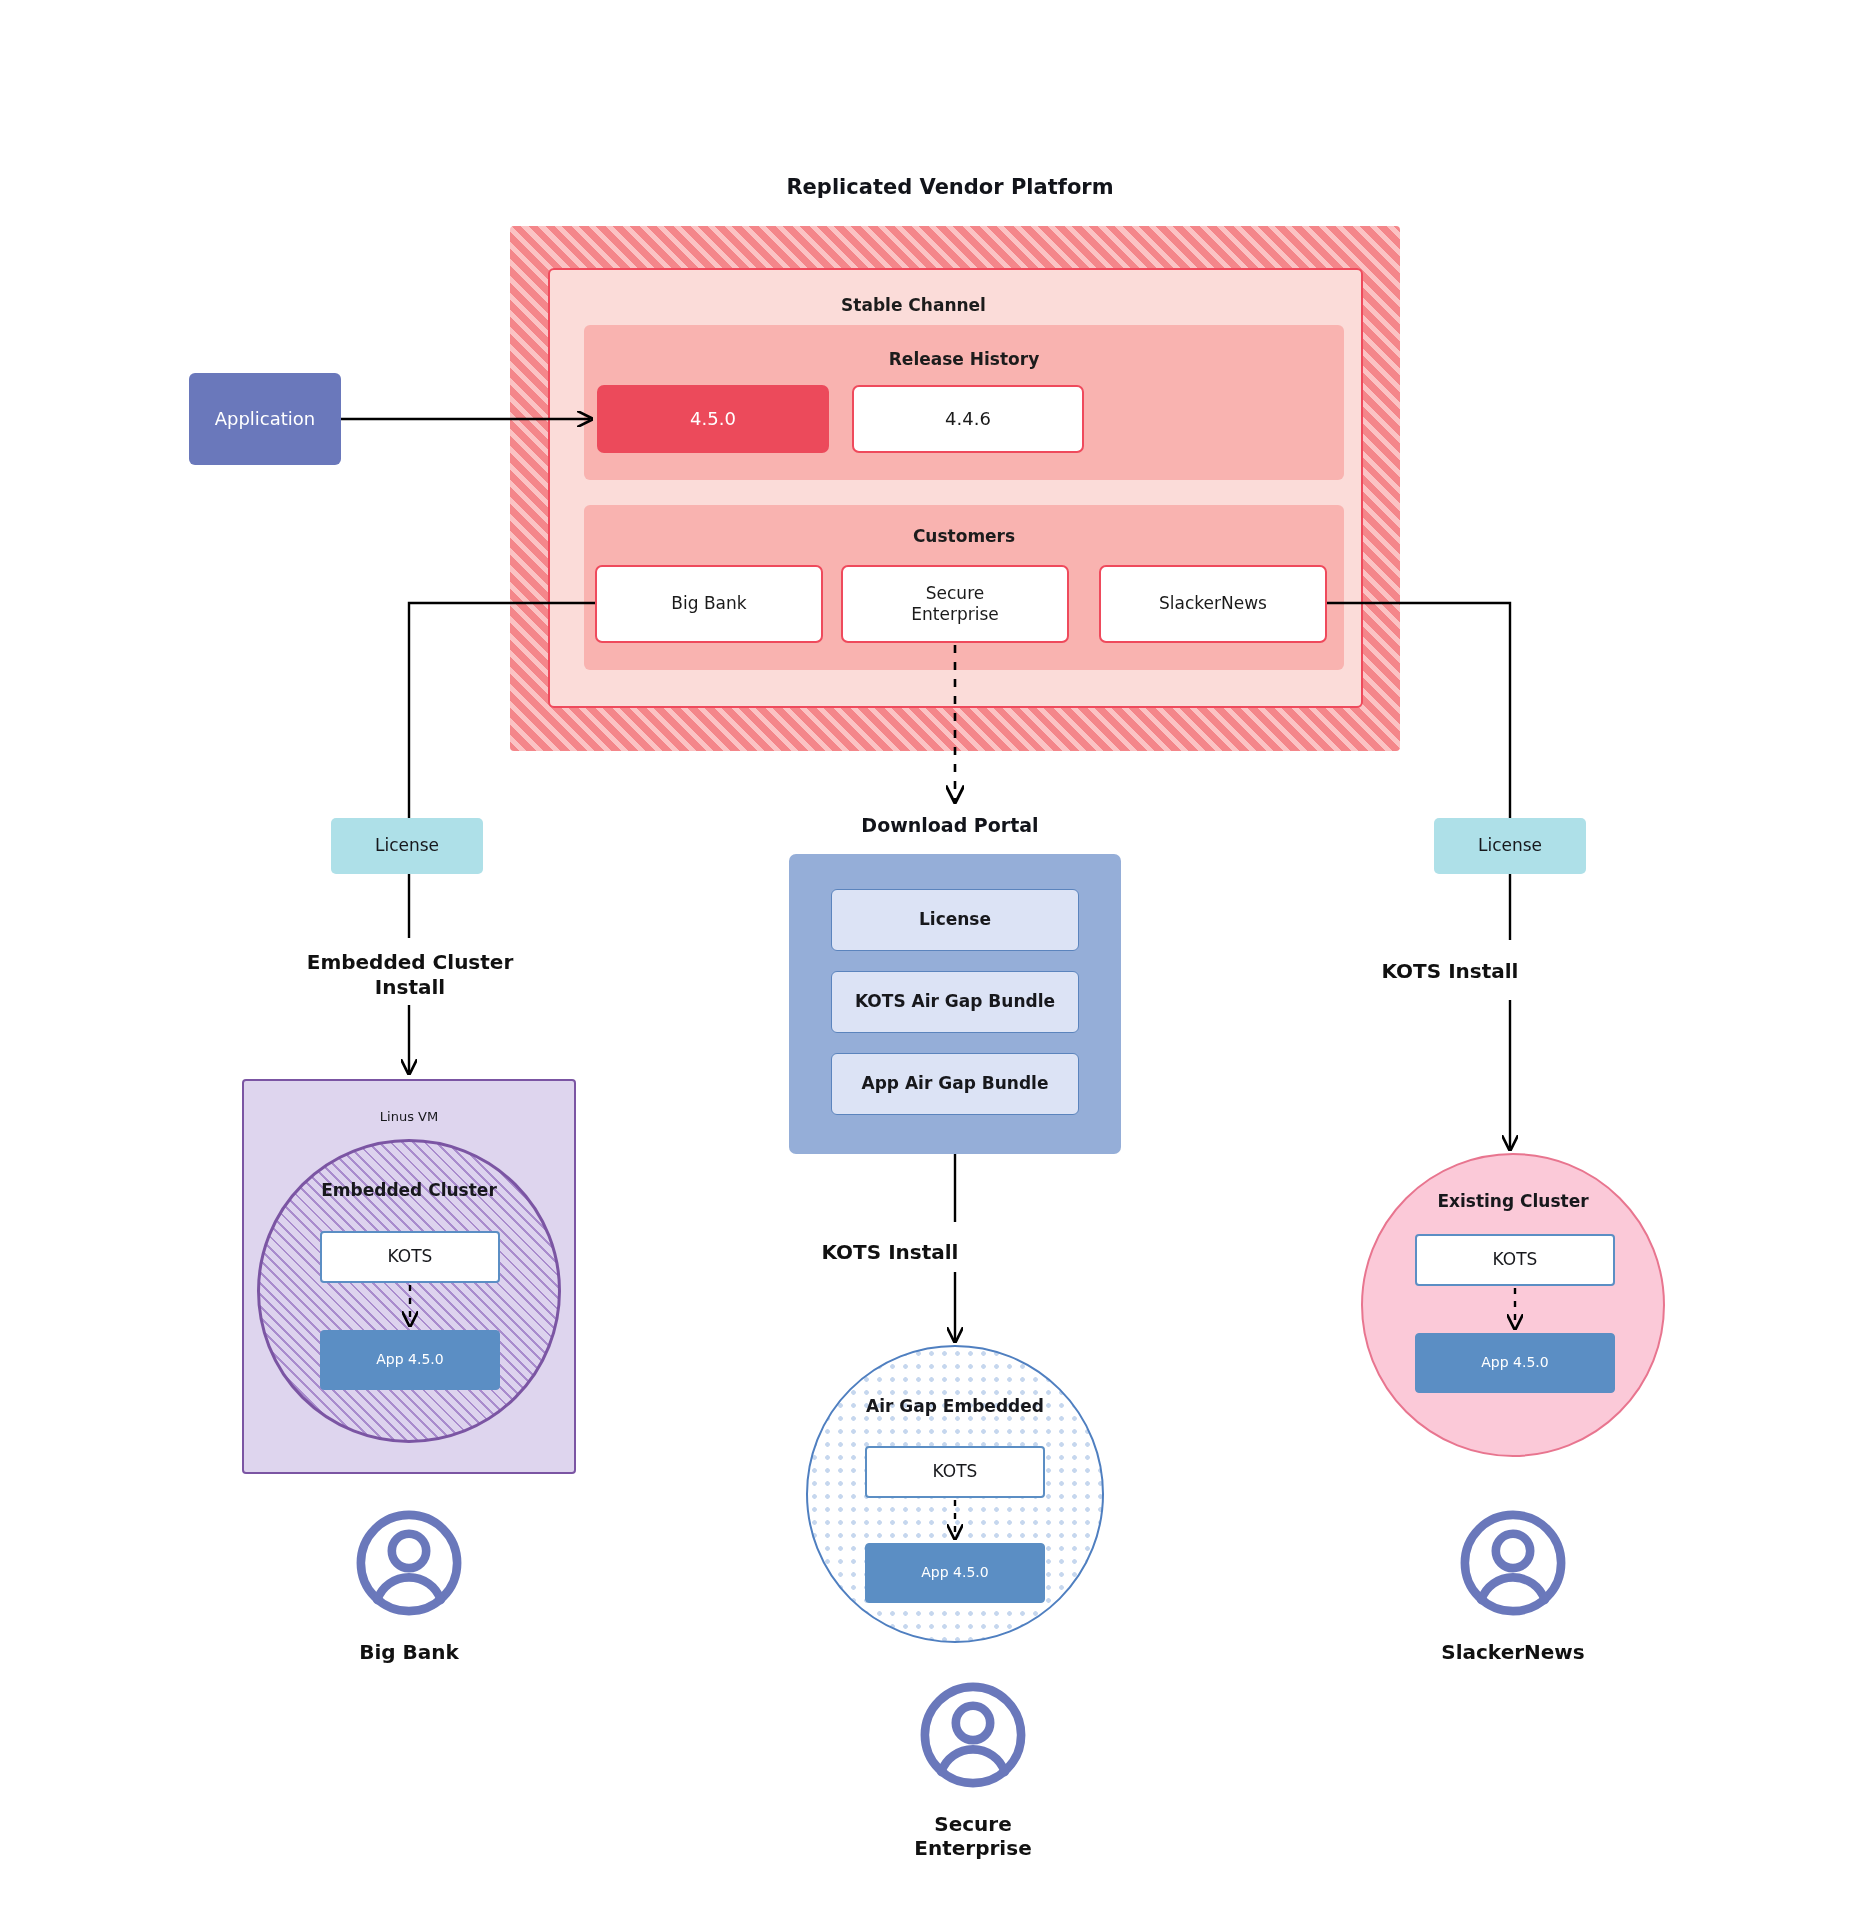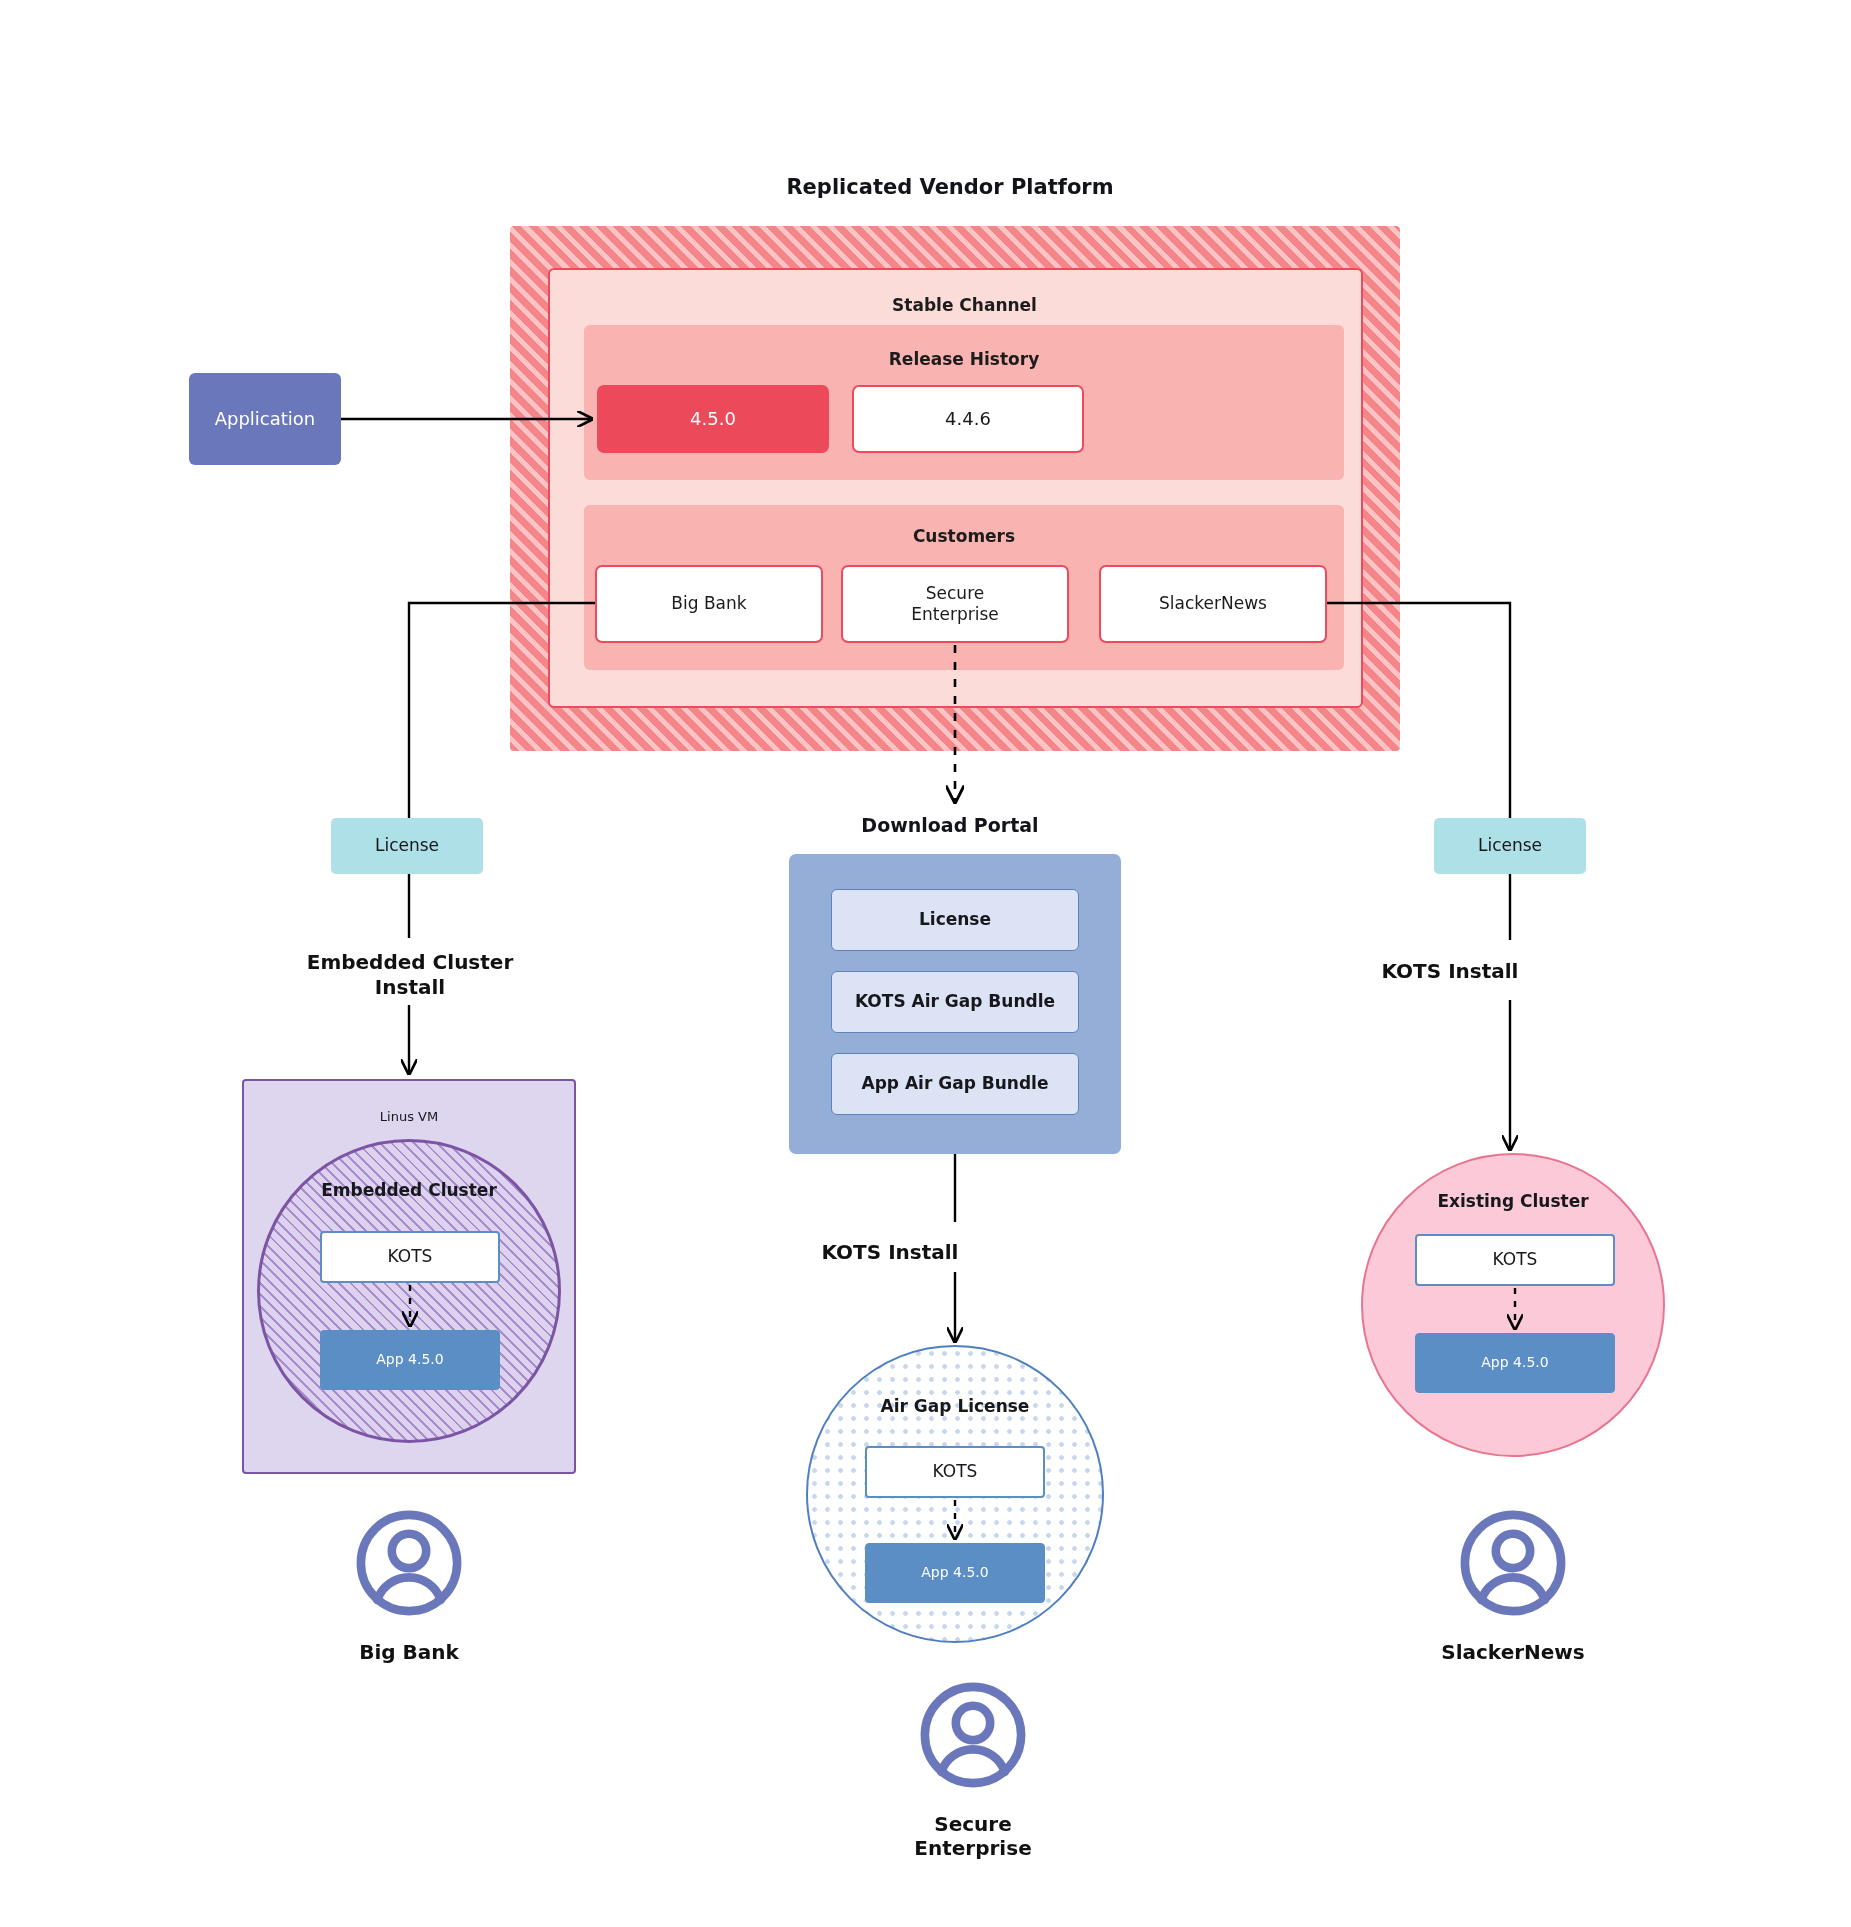--- a/index.html
+++ b/index.html
@@ -157,7 +157,7 @@
 <div class="abs" id="platform-outer"></div>
 
 <div class="abs" id="stable-channel"></div>
-<div class="abs ctr lbl-sec" style="left:572px;top:294px;width:785px;height:24px;">Stable Channel</div>
+<div class="abs ctr lbl-sec" style="left:521px;top:294px;width:785px;height:24px;">Stable Channel</div>
 
 <div class="abs" id="release-history"></div>
 <div class="abs ctr lbl-sec" style="left:584px;top:348px;width:760px;height:24px;">Release History</div>

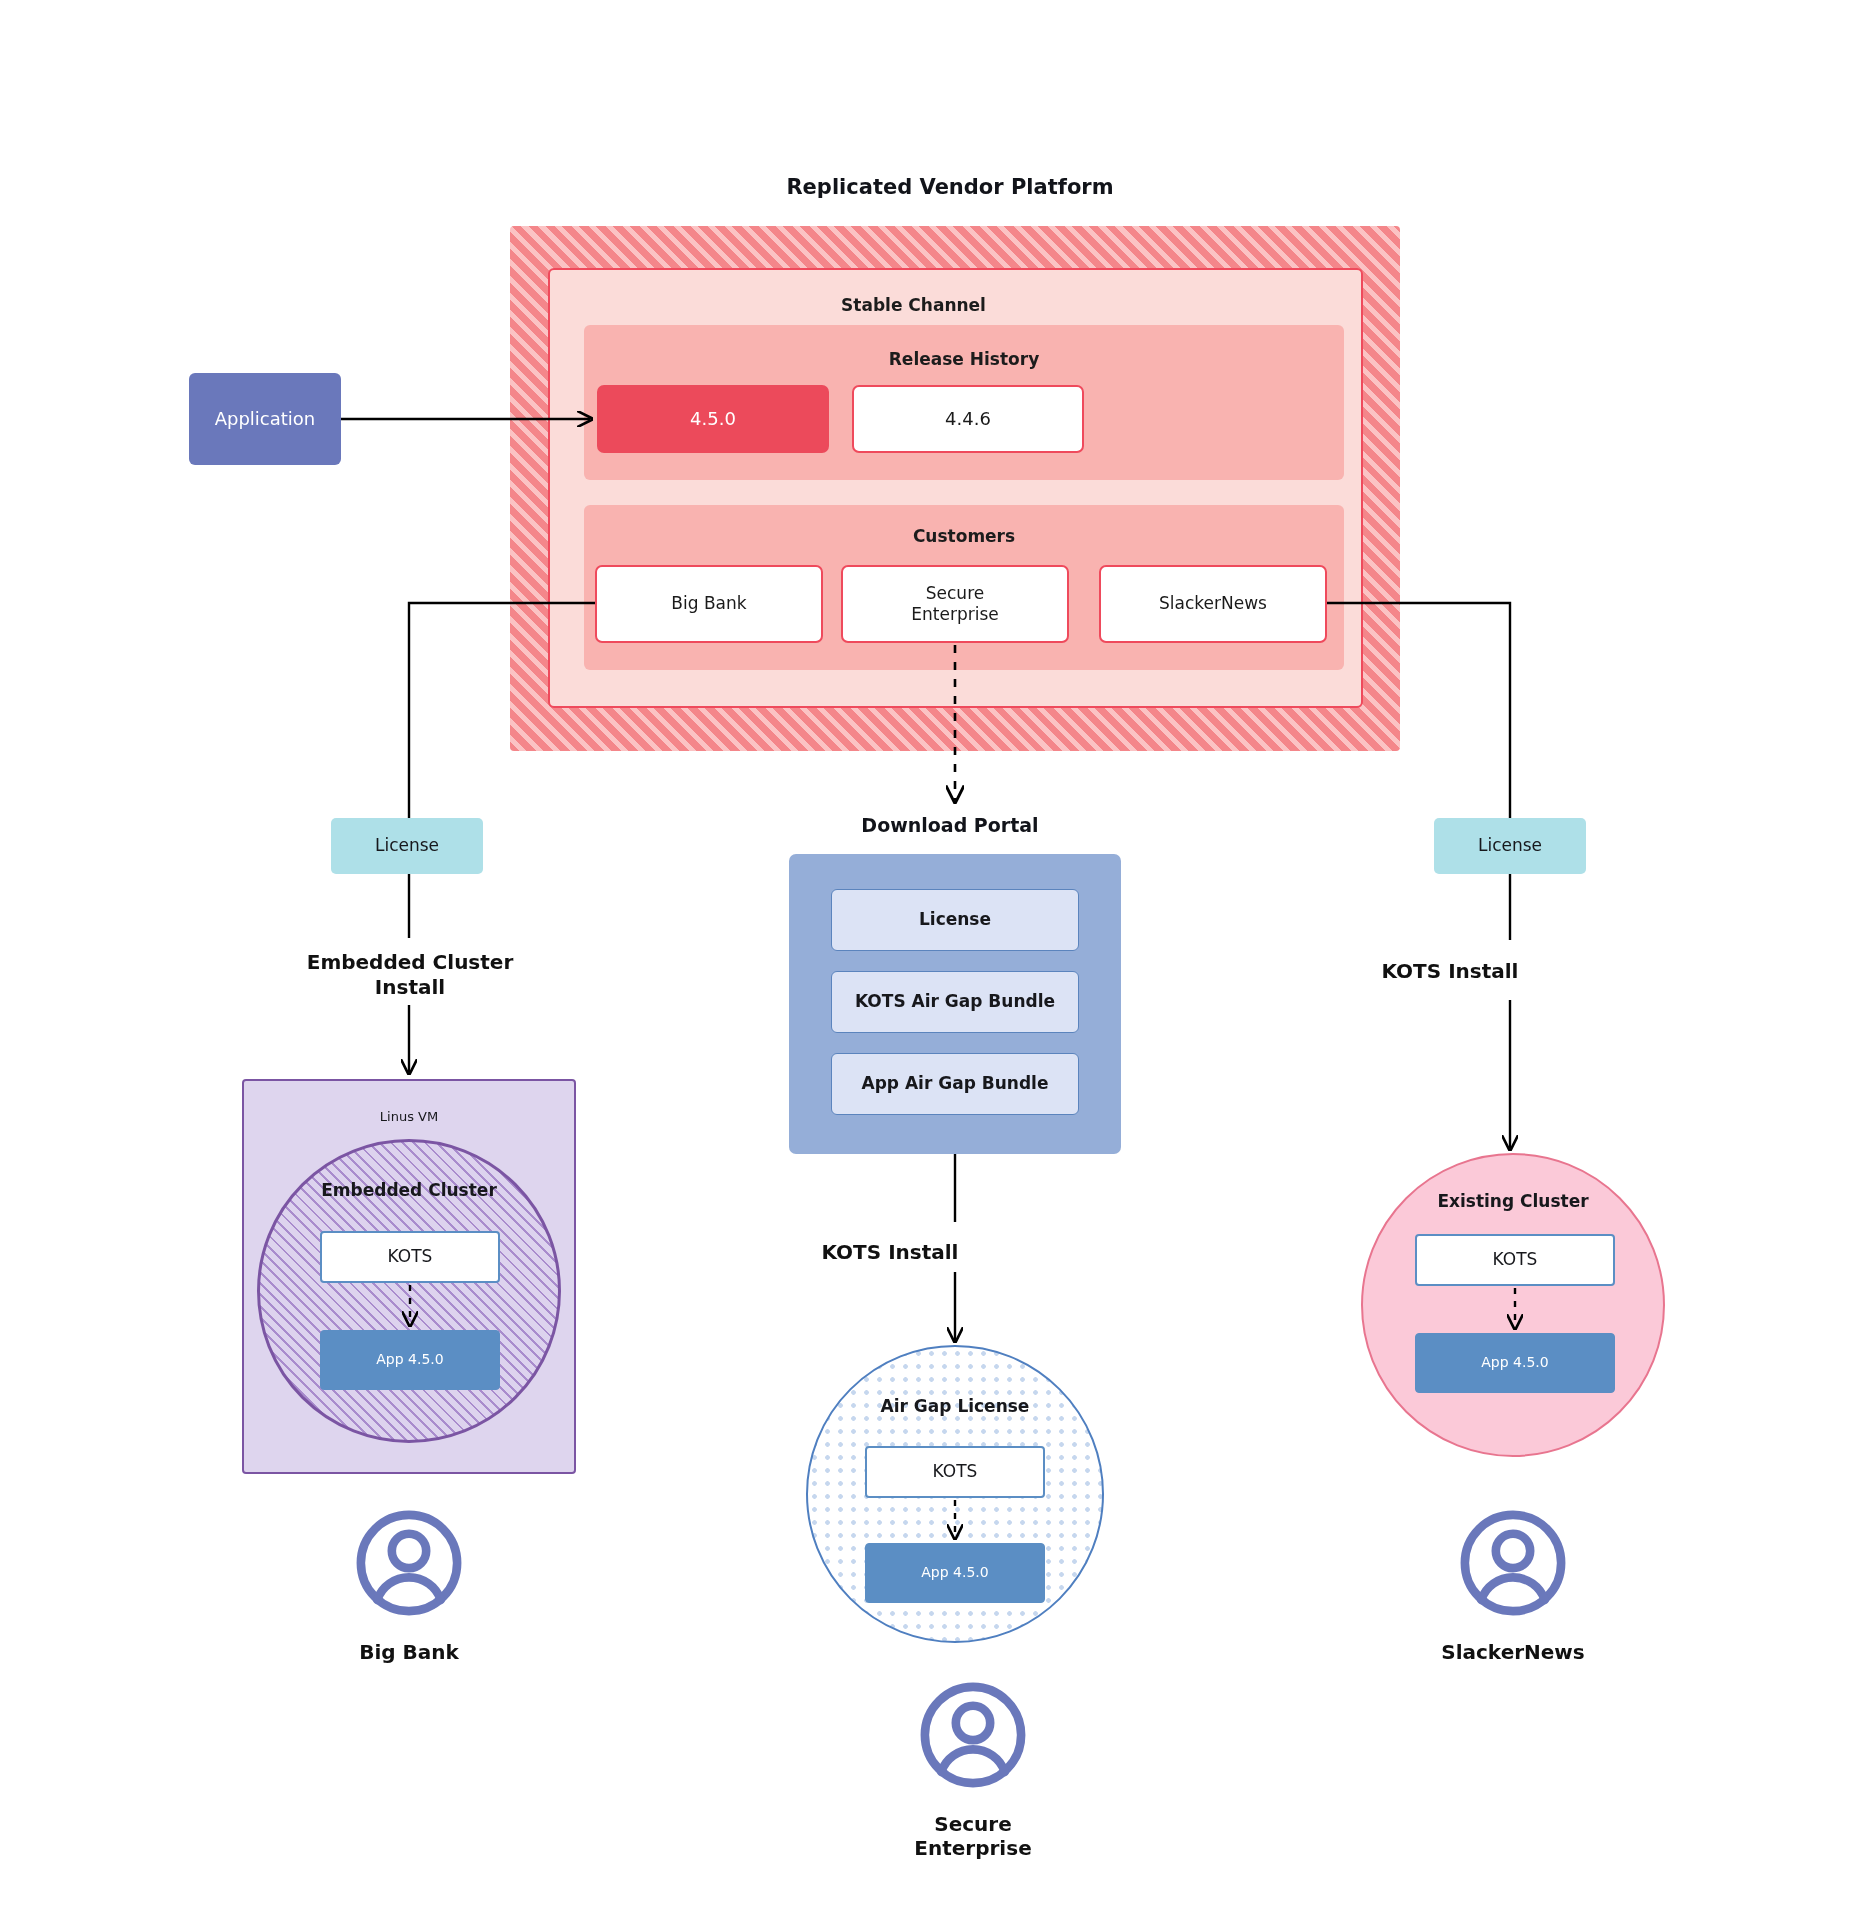--- a/index.html
+++ b/index.html
@@ -197,7 +197,7 @@
 <div class="abs ctr app-box" id="ec-app">App 4.5.0</div>
 
 <div class="abs" id="airgap-circle"></div>
-<div class="abs ctr lbl-node-b" id="airgap-label">Air Gap License</div>
+<div class="abs ctr lbl-node-b" id="airgap-label">Air Gap Embedded</div>
 <div class="abs ctr kots-box" id="ag-kots">KOTS</div>
 <div class="abs ctr app-box" id="ag-app">App 4.5.0</div>
 

